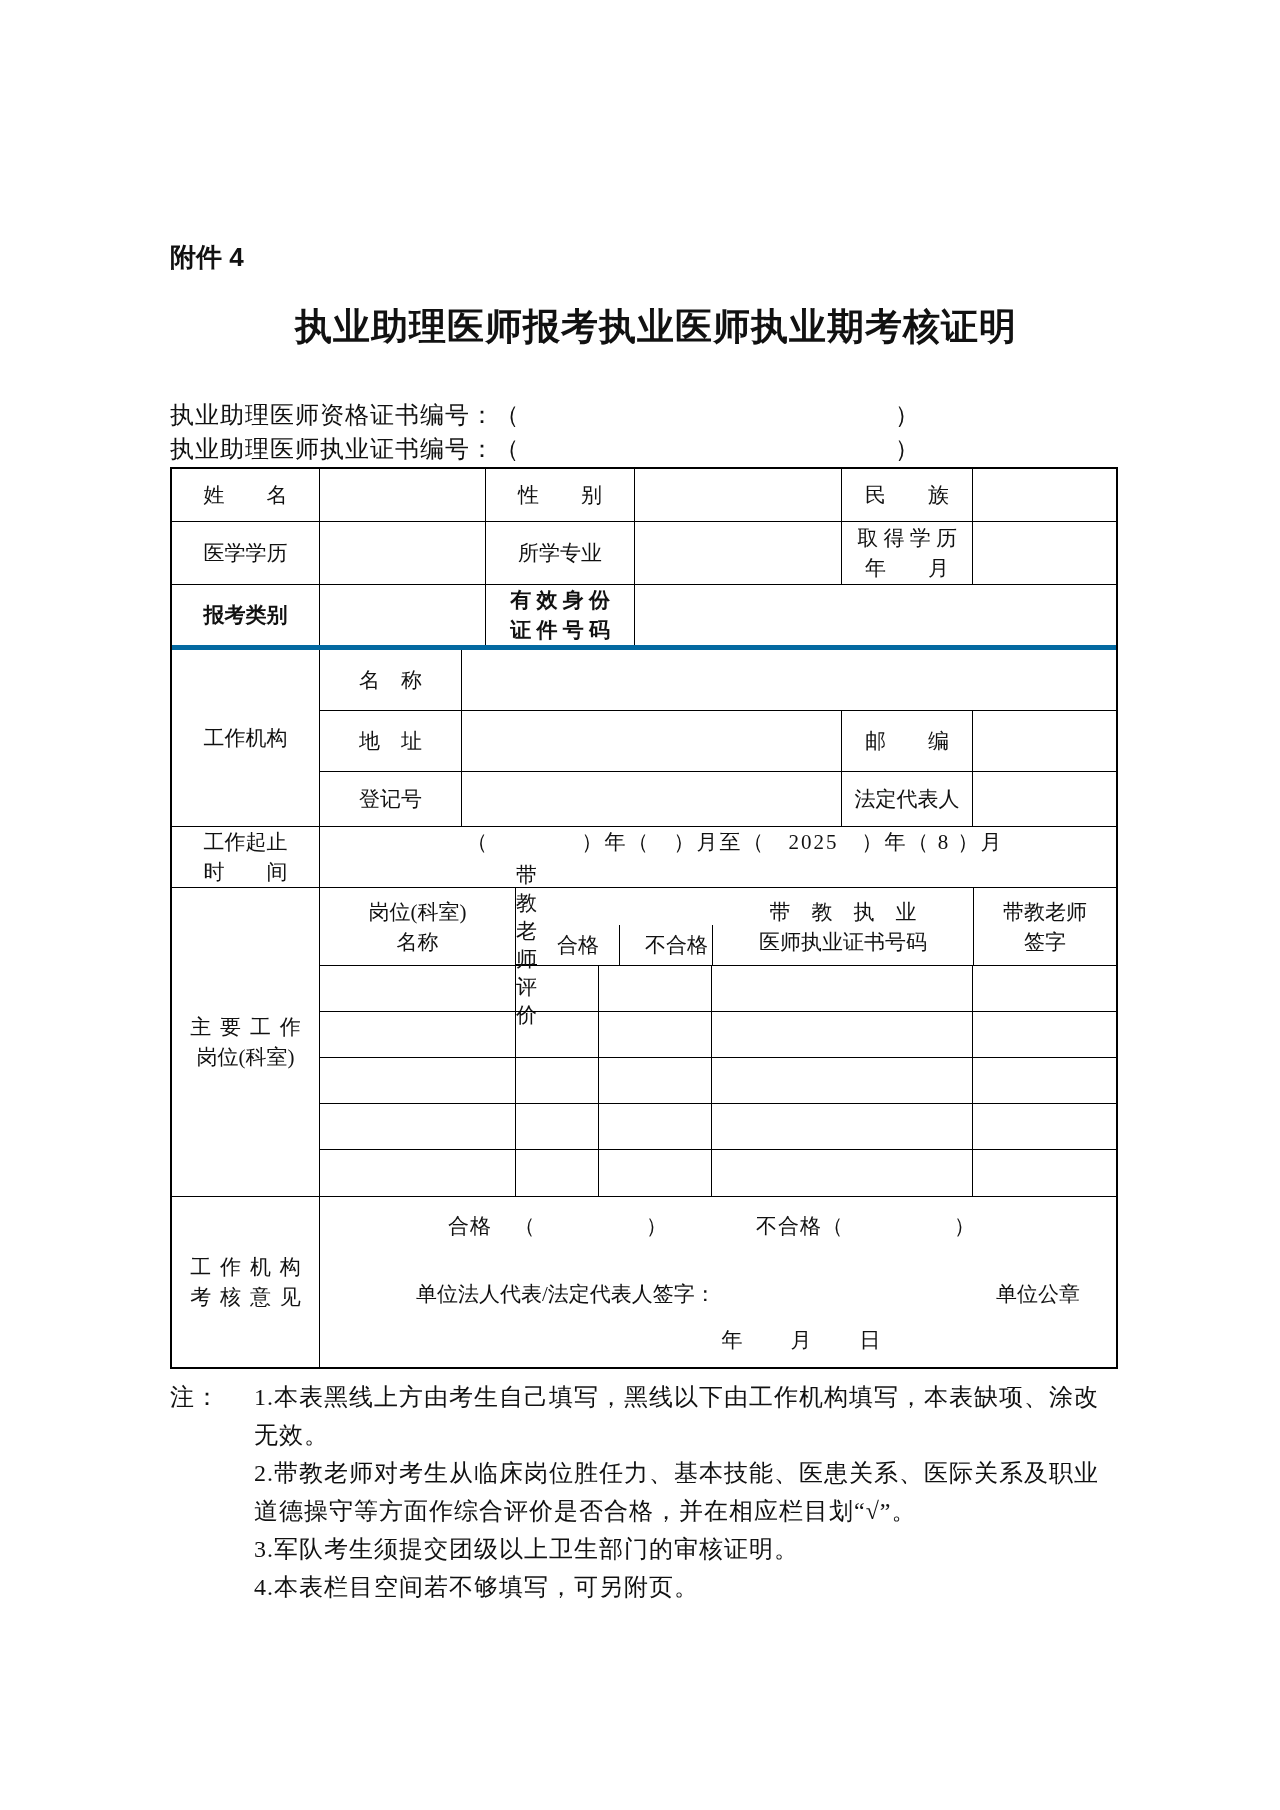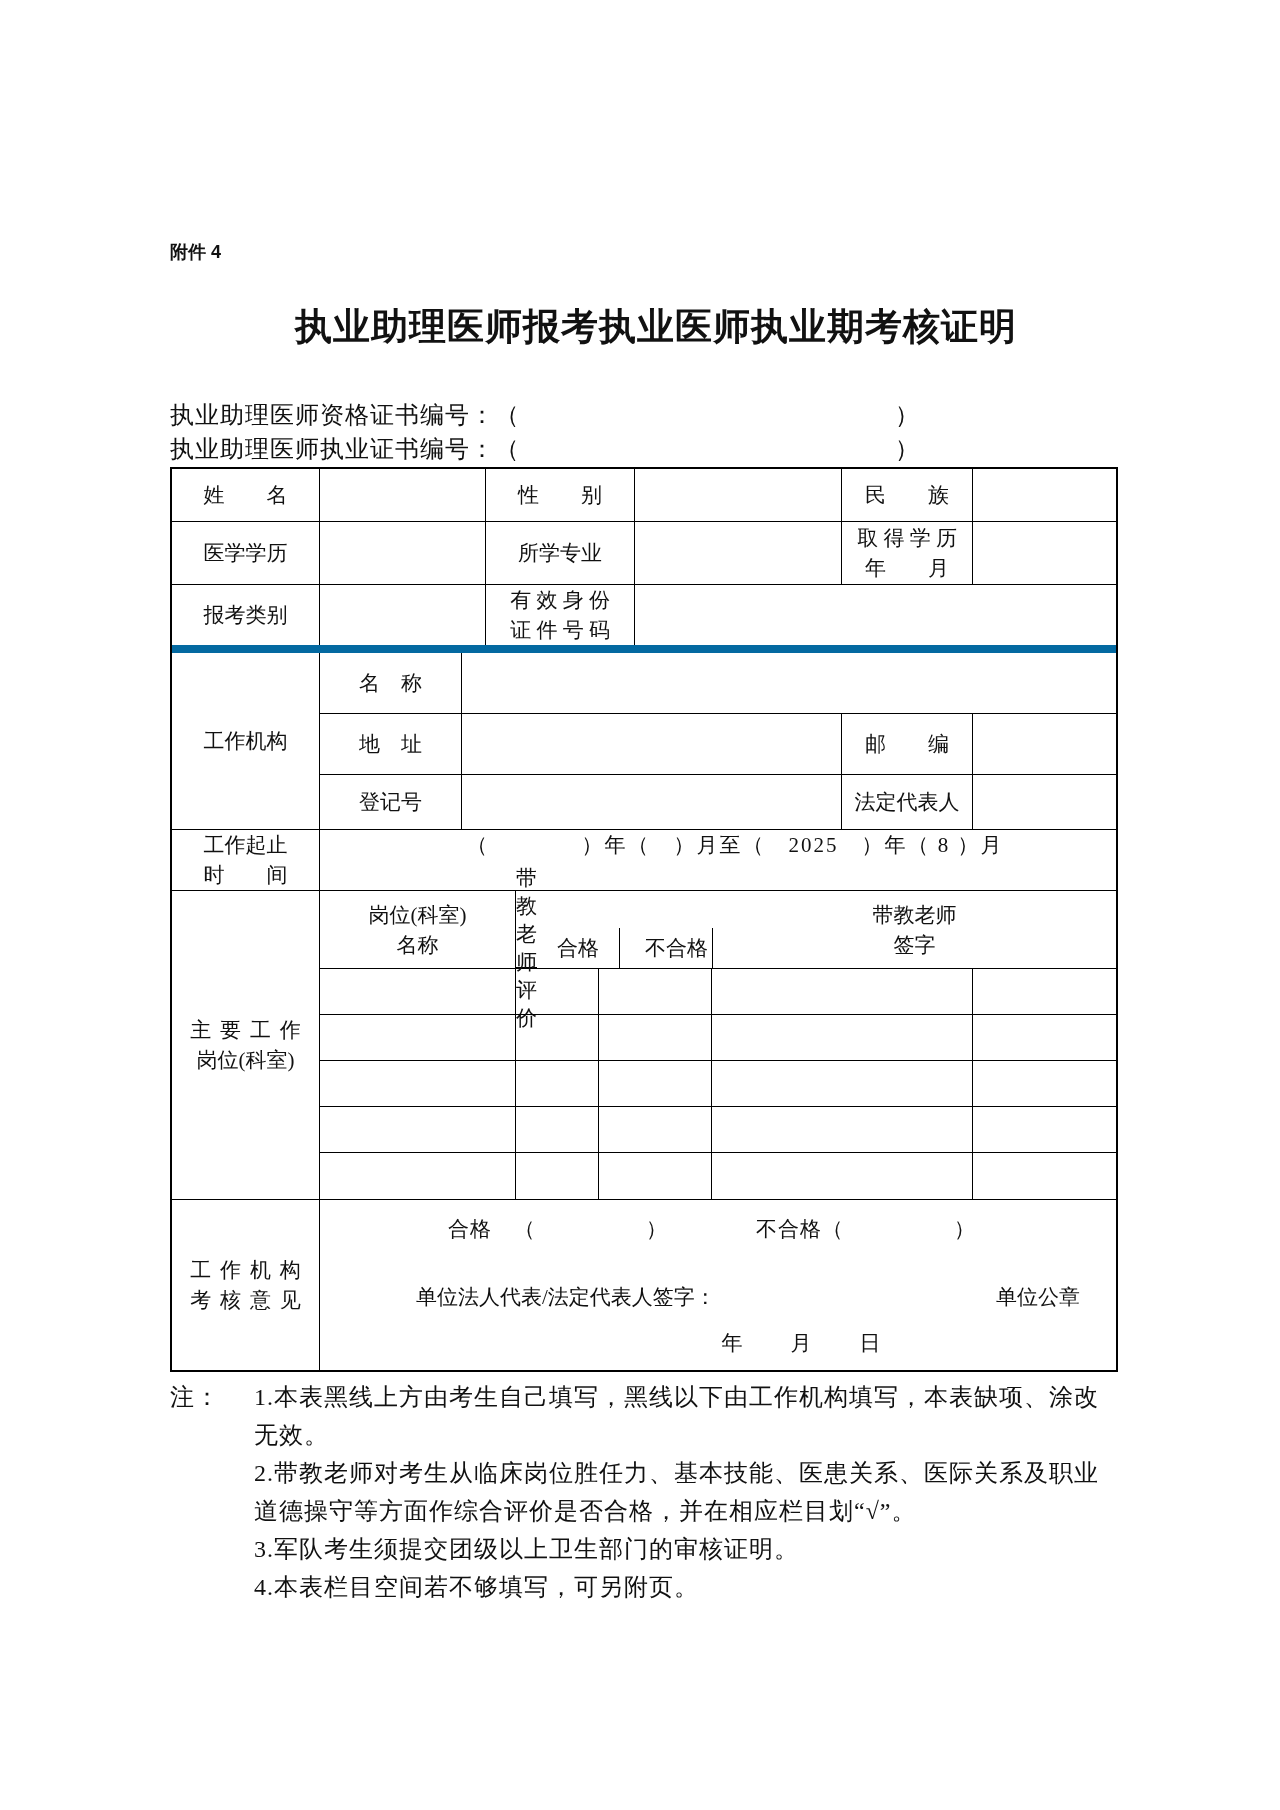--- a/index.html
+++ b/index.html
@@ -13,7 +13,7 @@
 
   .attachment {
     position:absolute; left:170px; top:240px;
-    font-size:18px; font-family:"Liberation Sans", sans-serif; font-weight:600;
+    font-size:26px; font-family:"Liberation Sans", sans-serif; font-weight:600;
   }
   .doc-title {
     position:absolute; left:0; top:302px; width:100%;

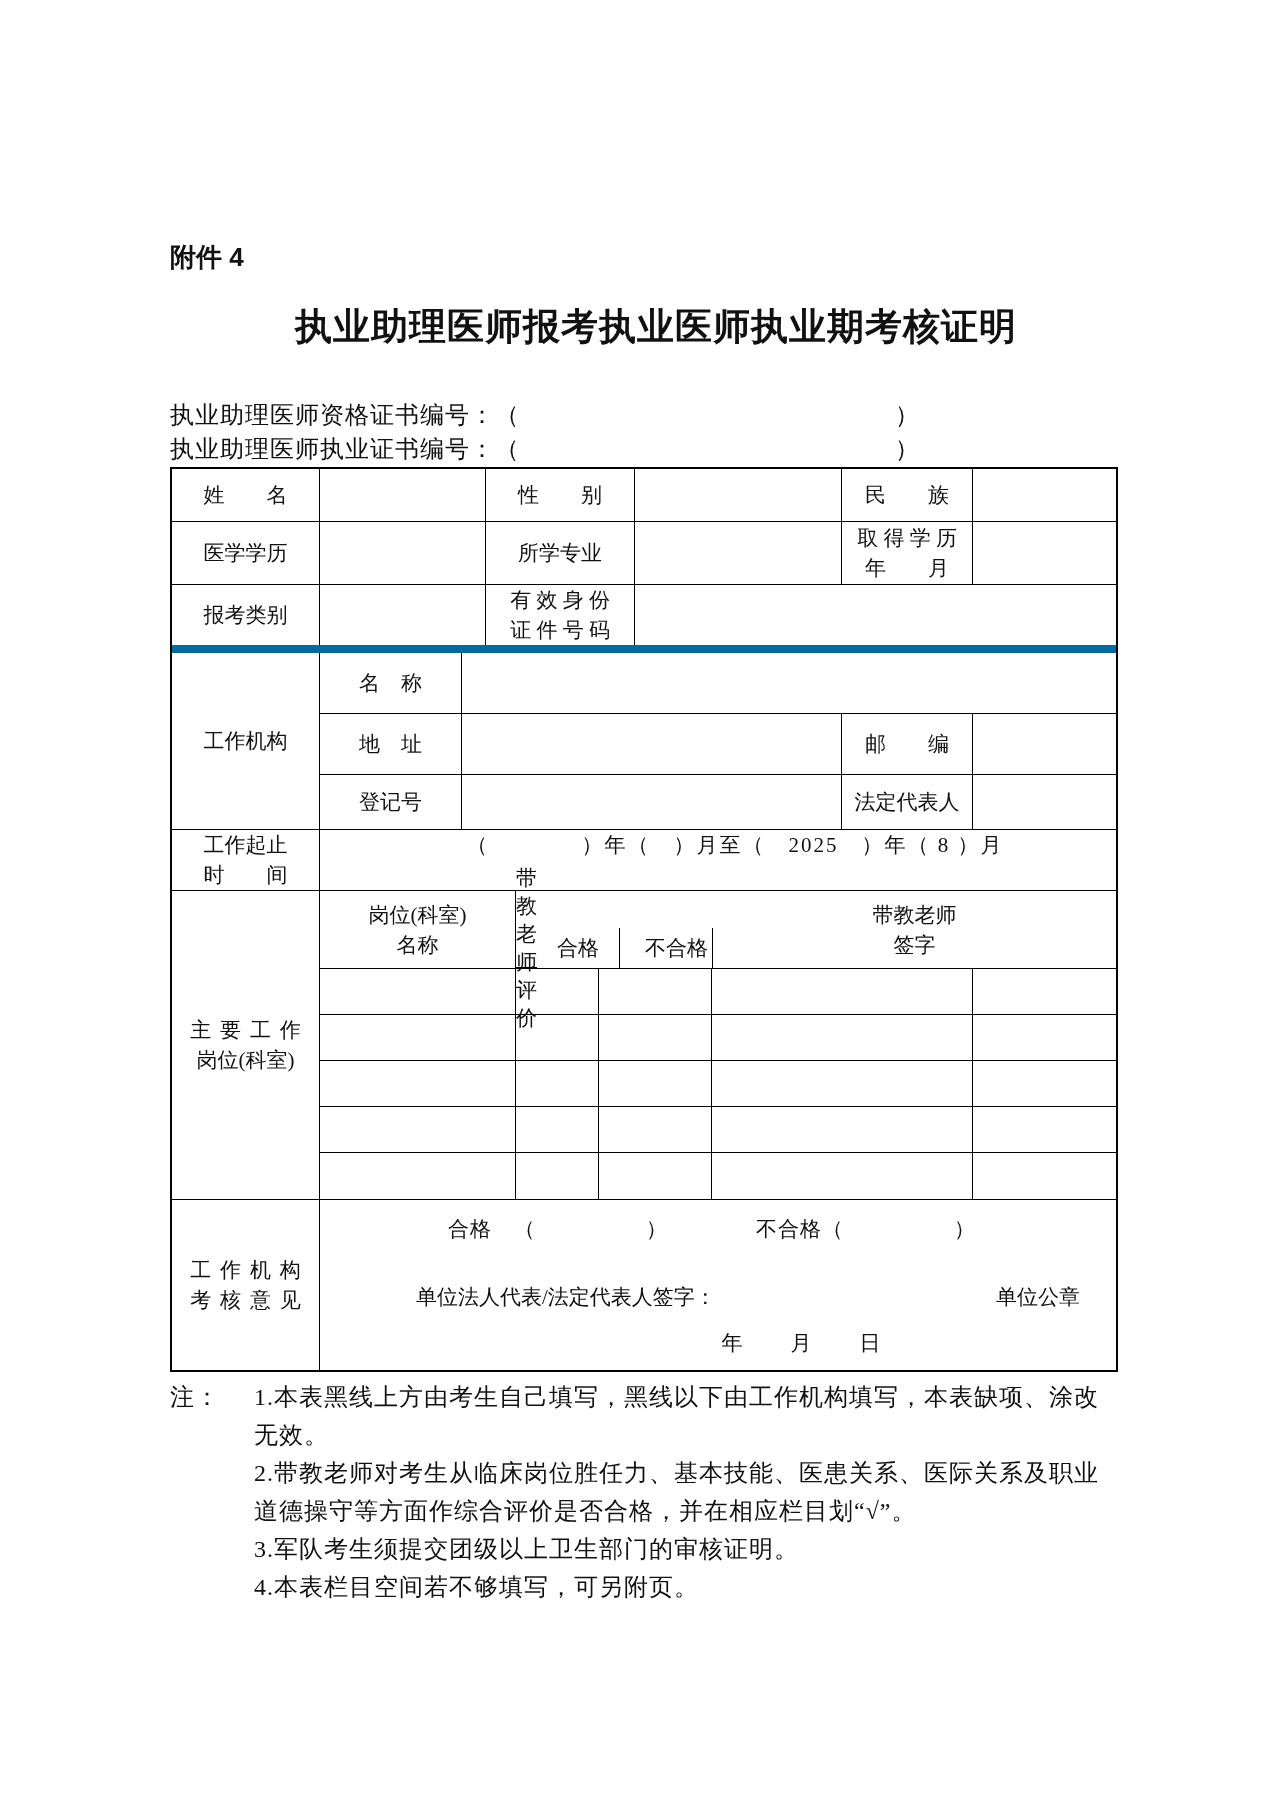--- a/index.html
+++ b/index.html
@@ -38,7 +38,7 @@
     text-align:center; line-height:30px;
   }
   .cell:last-child { border-right:none; }
-  .thickline { border-bottom:8px solid #0369a1; }
+  .thickline { border-bottom:5px solid #0369a1;font-weight:bold; }
 
   
   .wA{width:148px;} .wB{width:166px;} .wC{width:149px;} .wD{width:207px;} .wE{width:131px;} .wF{flex:1;}

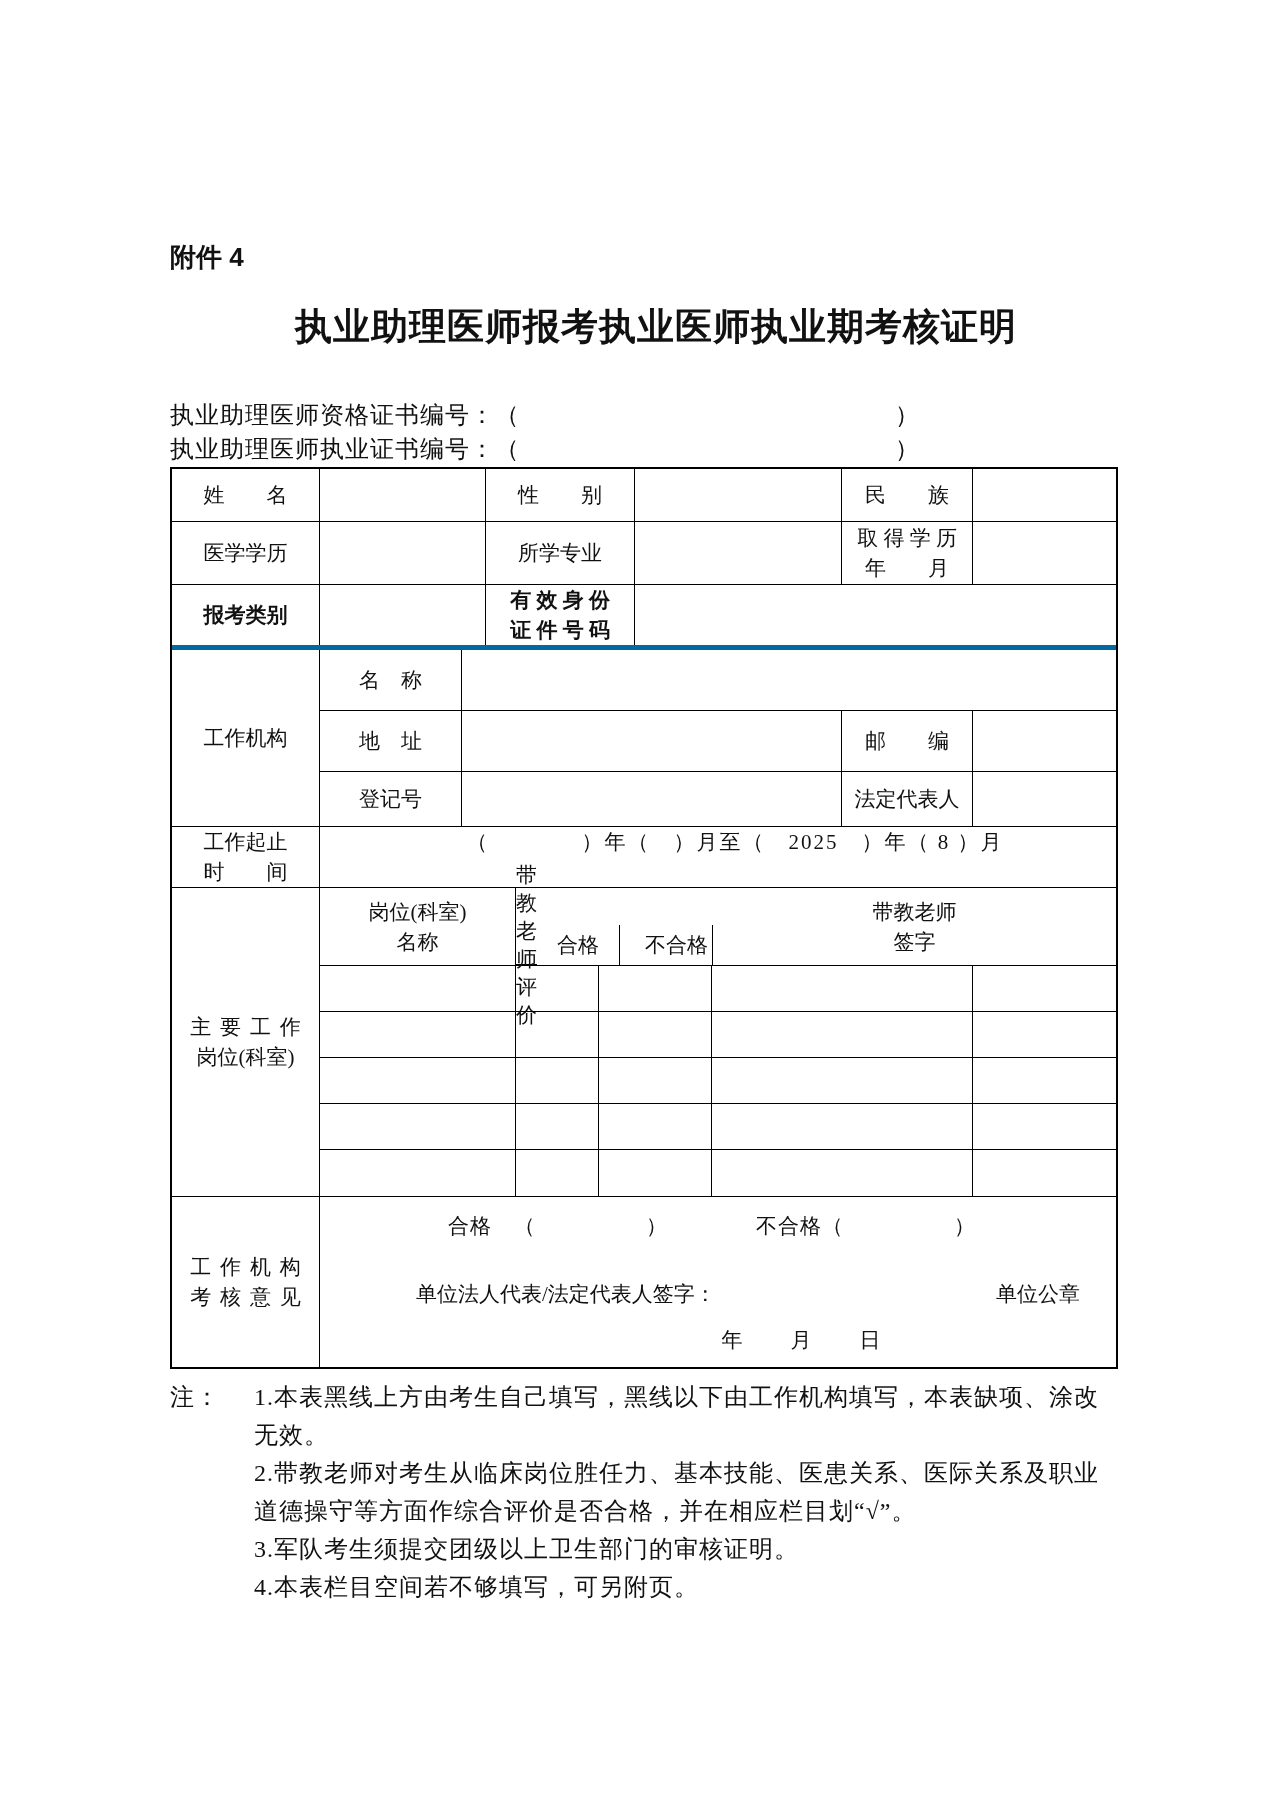--- a/index.html
+++ b/index.html
@@ -184,6 +184,10 @@
               <div class="cell cFail">不合格</div>
             </div>
           </div>
+          <div class="cell cCert">
+            <span>带　教　执　业</span>
+            <span>医师执业证书号码</span>
+          </div>
           <div class="cell cSign">
             <span>带教老师</span>
             <span>签字</span>

